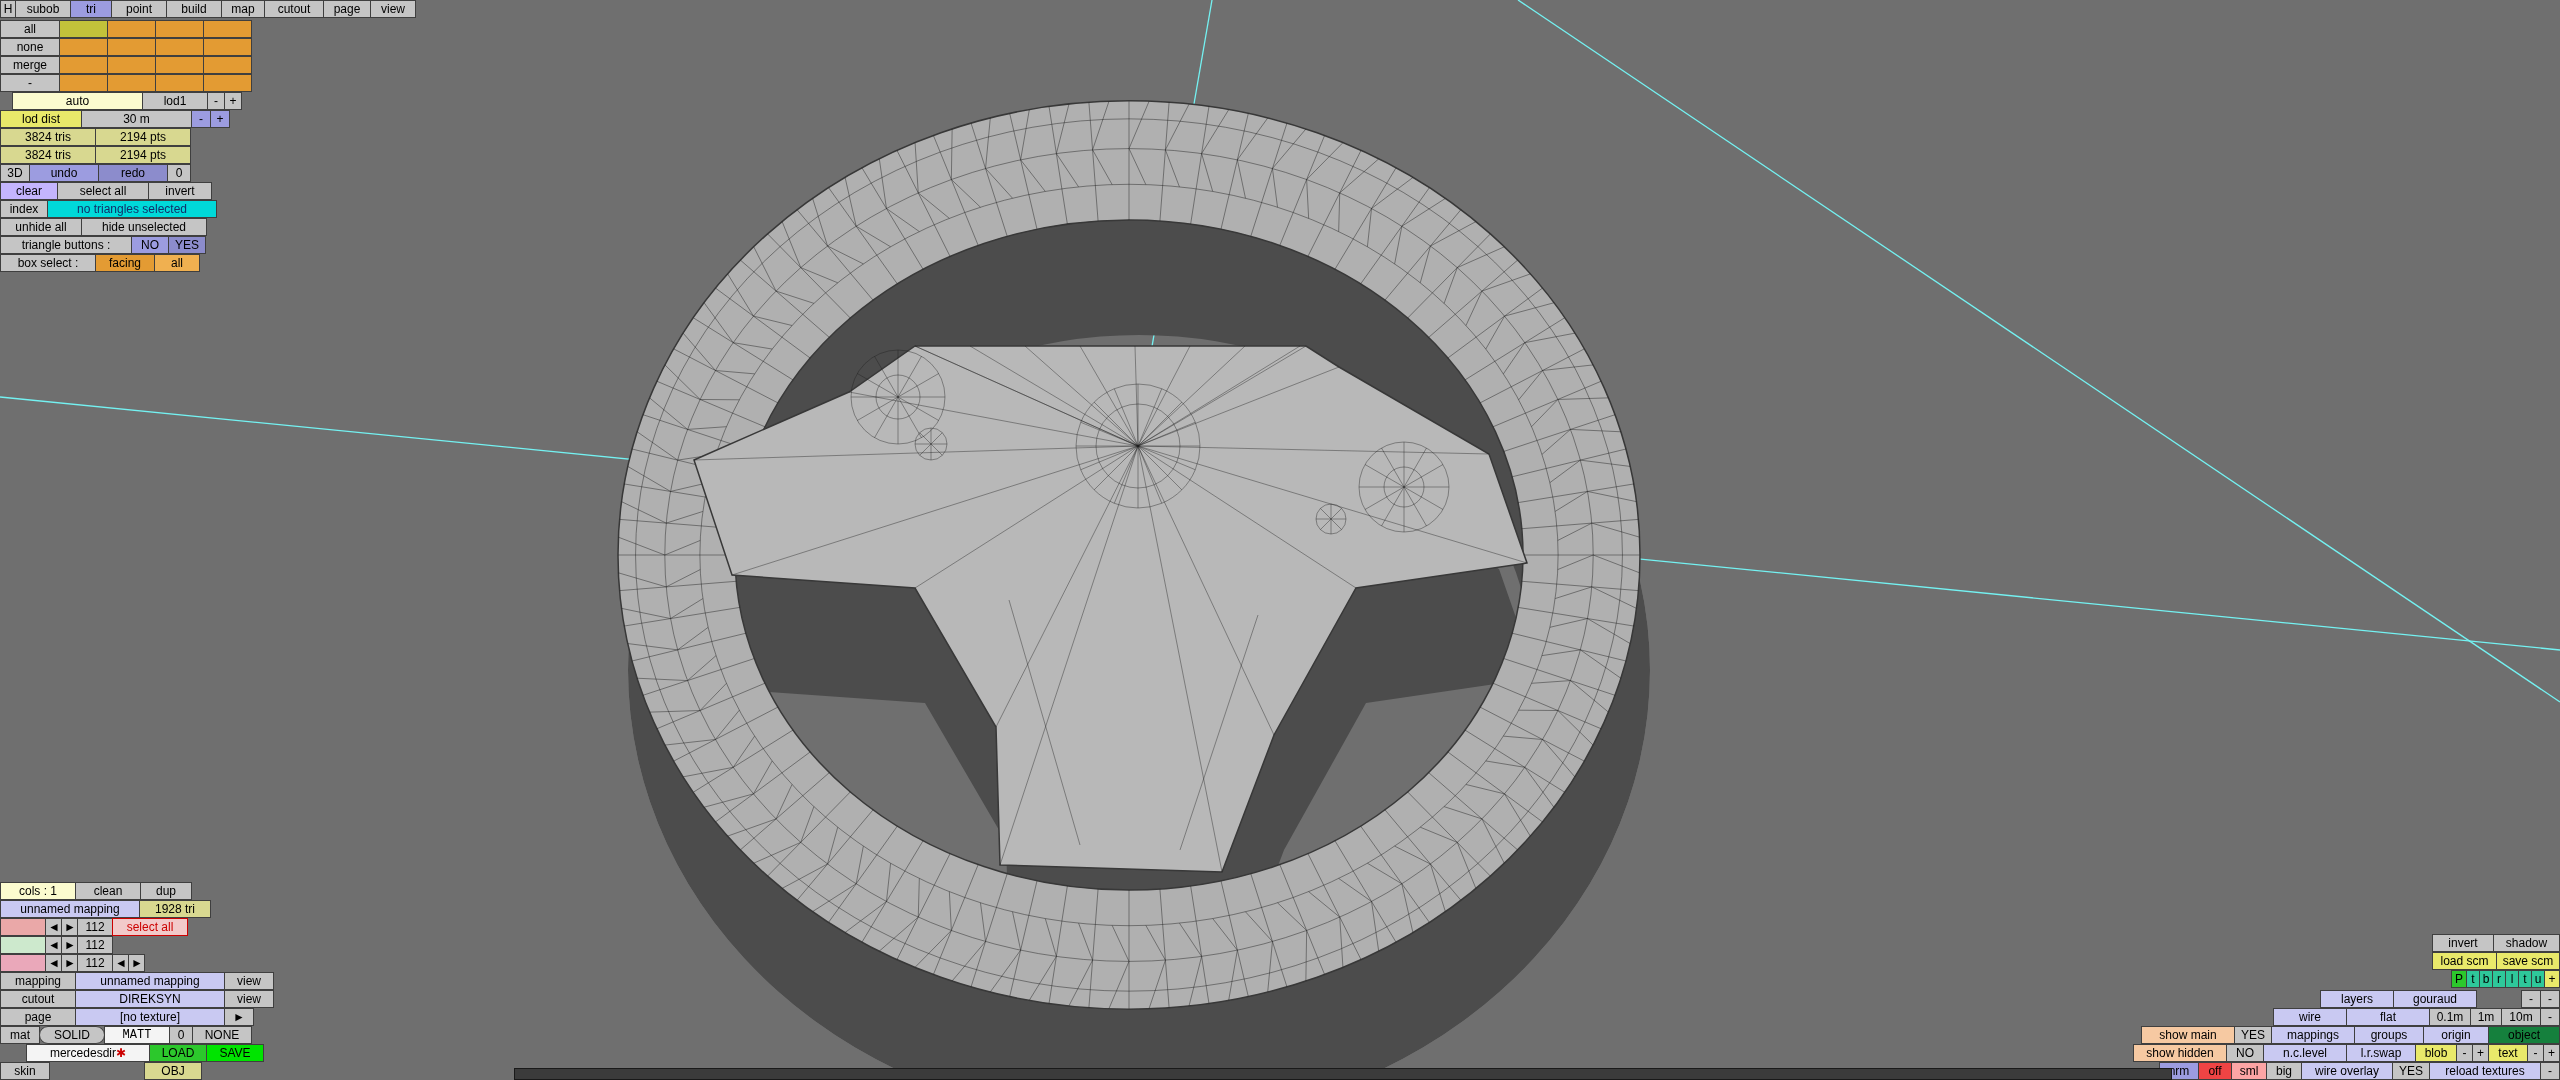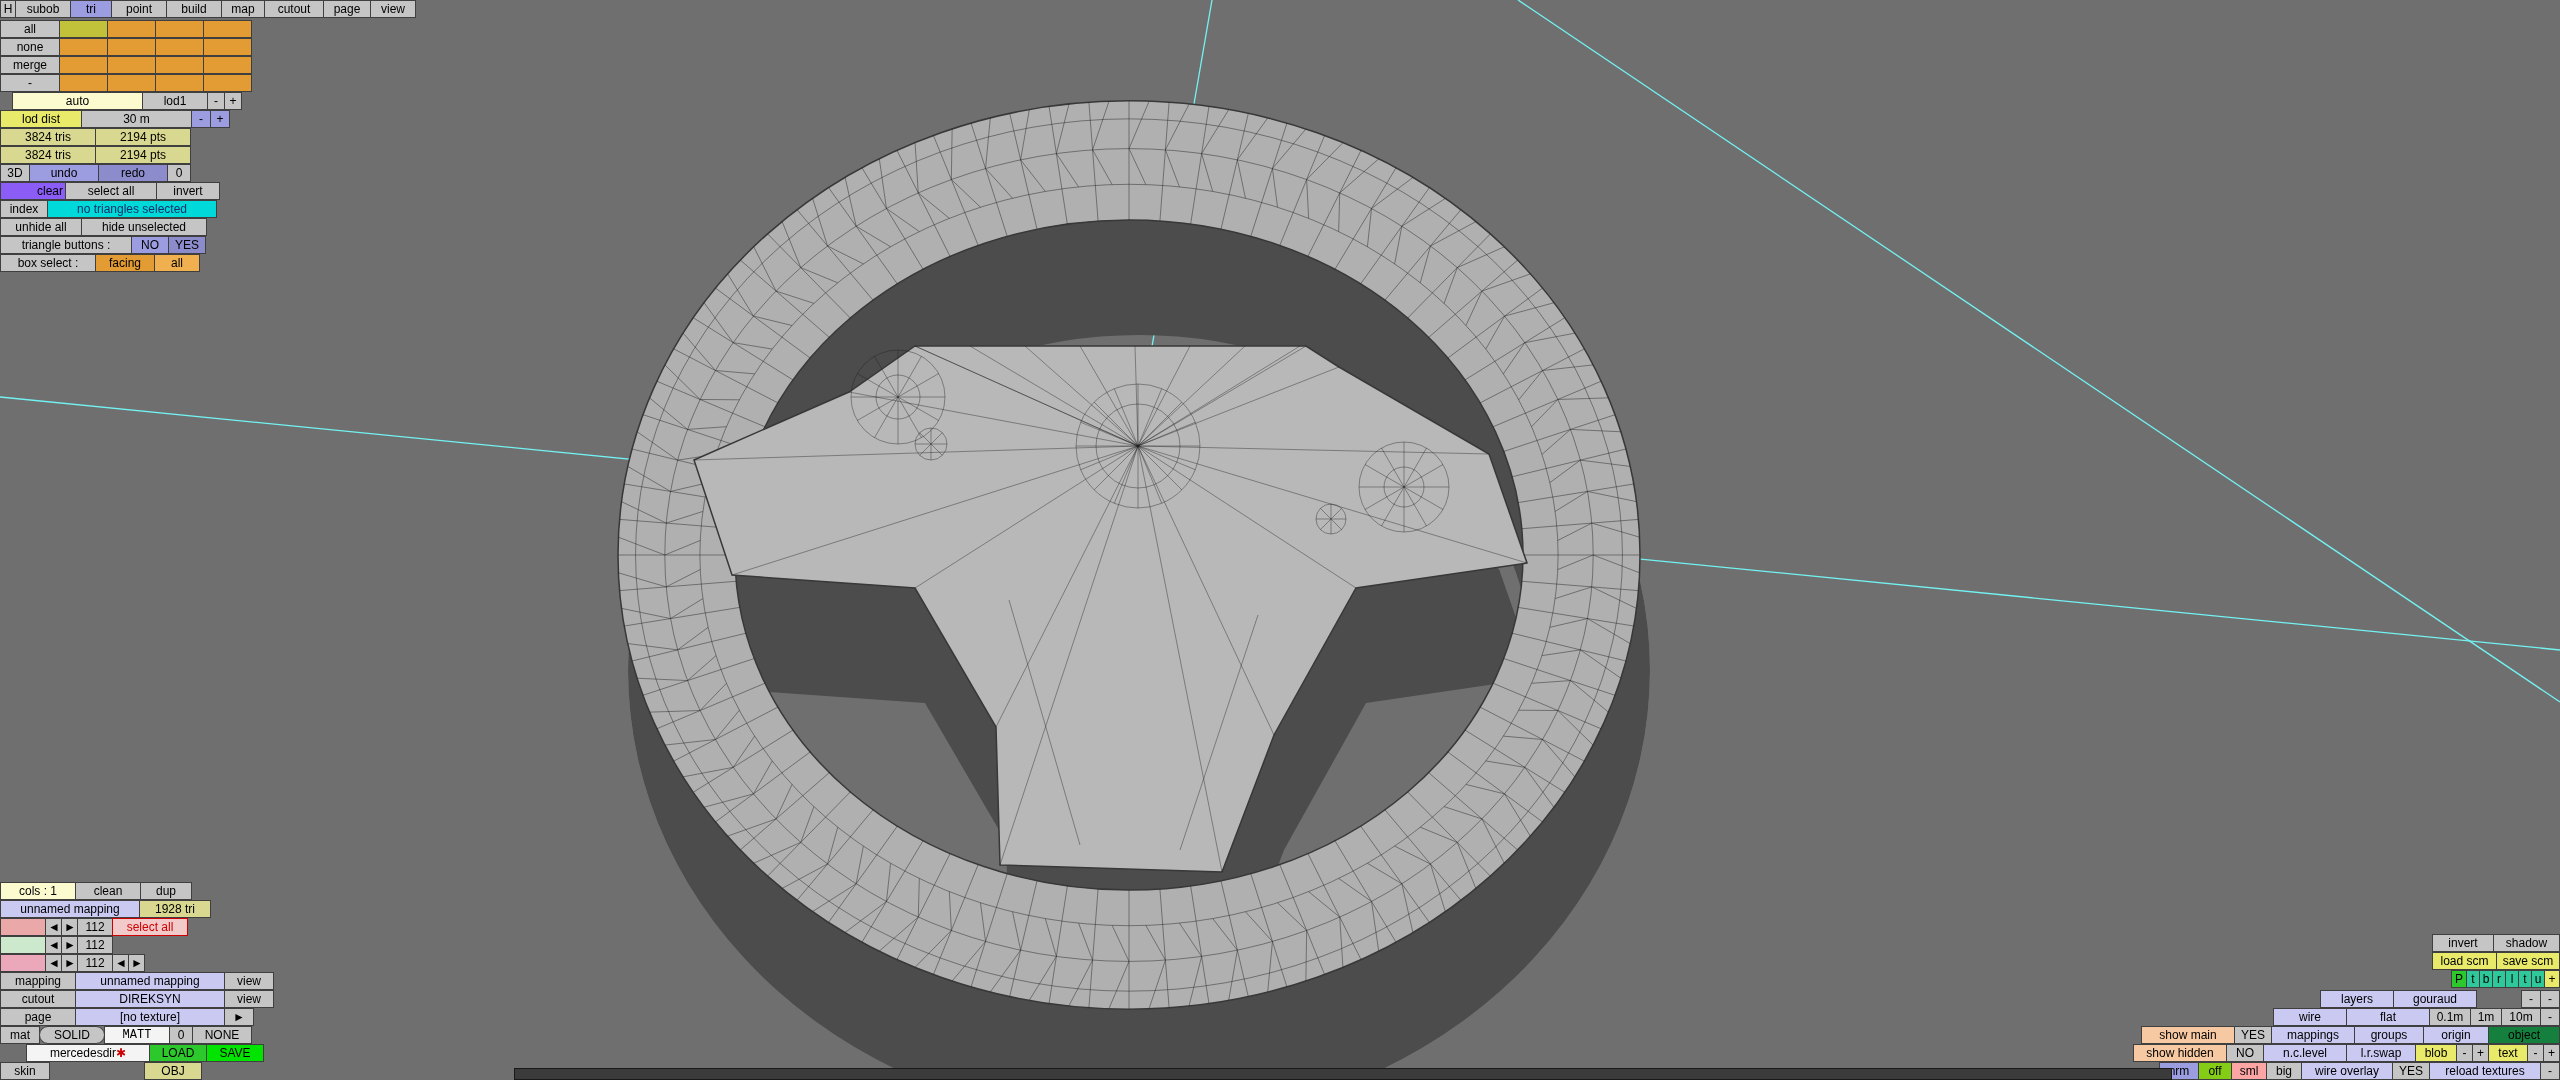--- a/index.html
+++ b/index.html
@@ -445,7 +445,7 @@
       <div class="cell" style="width: 24px; background: rgb(197, 197, 197);">0</div>
     </div>
     <div class="row" style="top: 182px; left: 0px;">
-      <div class="cell" style="width: 66px; background: #8b5cf6; text-align: right;">clear</div>
+      <div class="cell" style="width: 58px; background: #c4b5fd;">clear</div>
       <div class="cell" style="width: 92px; background: rgb(197, 197, 197);">select all</div>
       <div class="cell" style="width: 64px; background: rgb(197, 197, 197);">invert</div>
     </div>

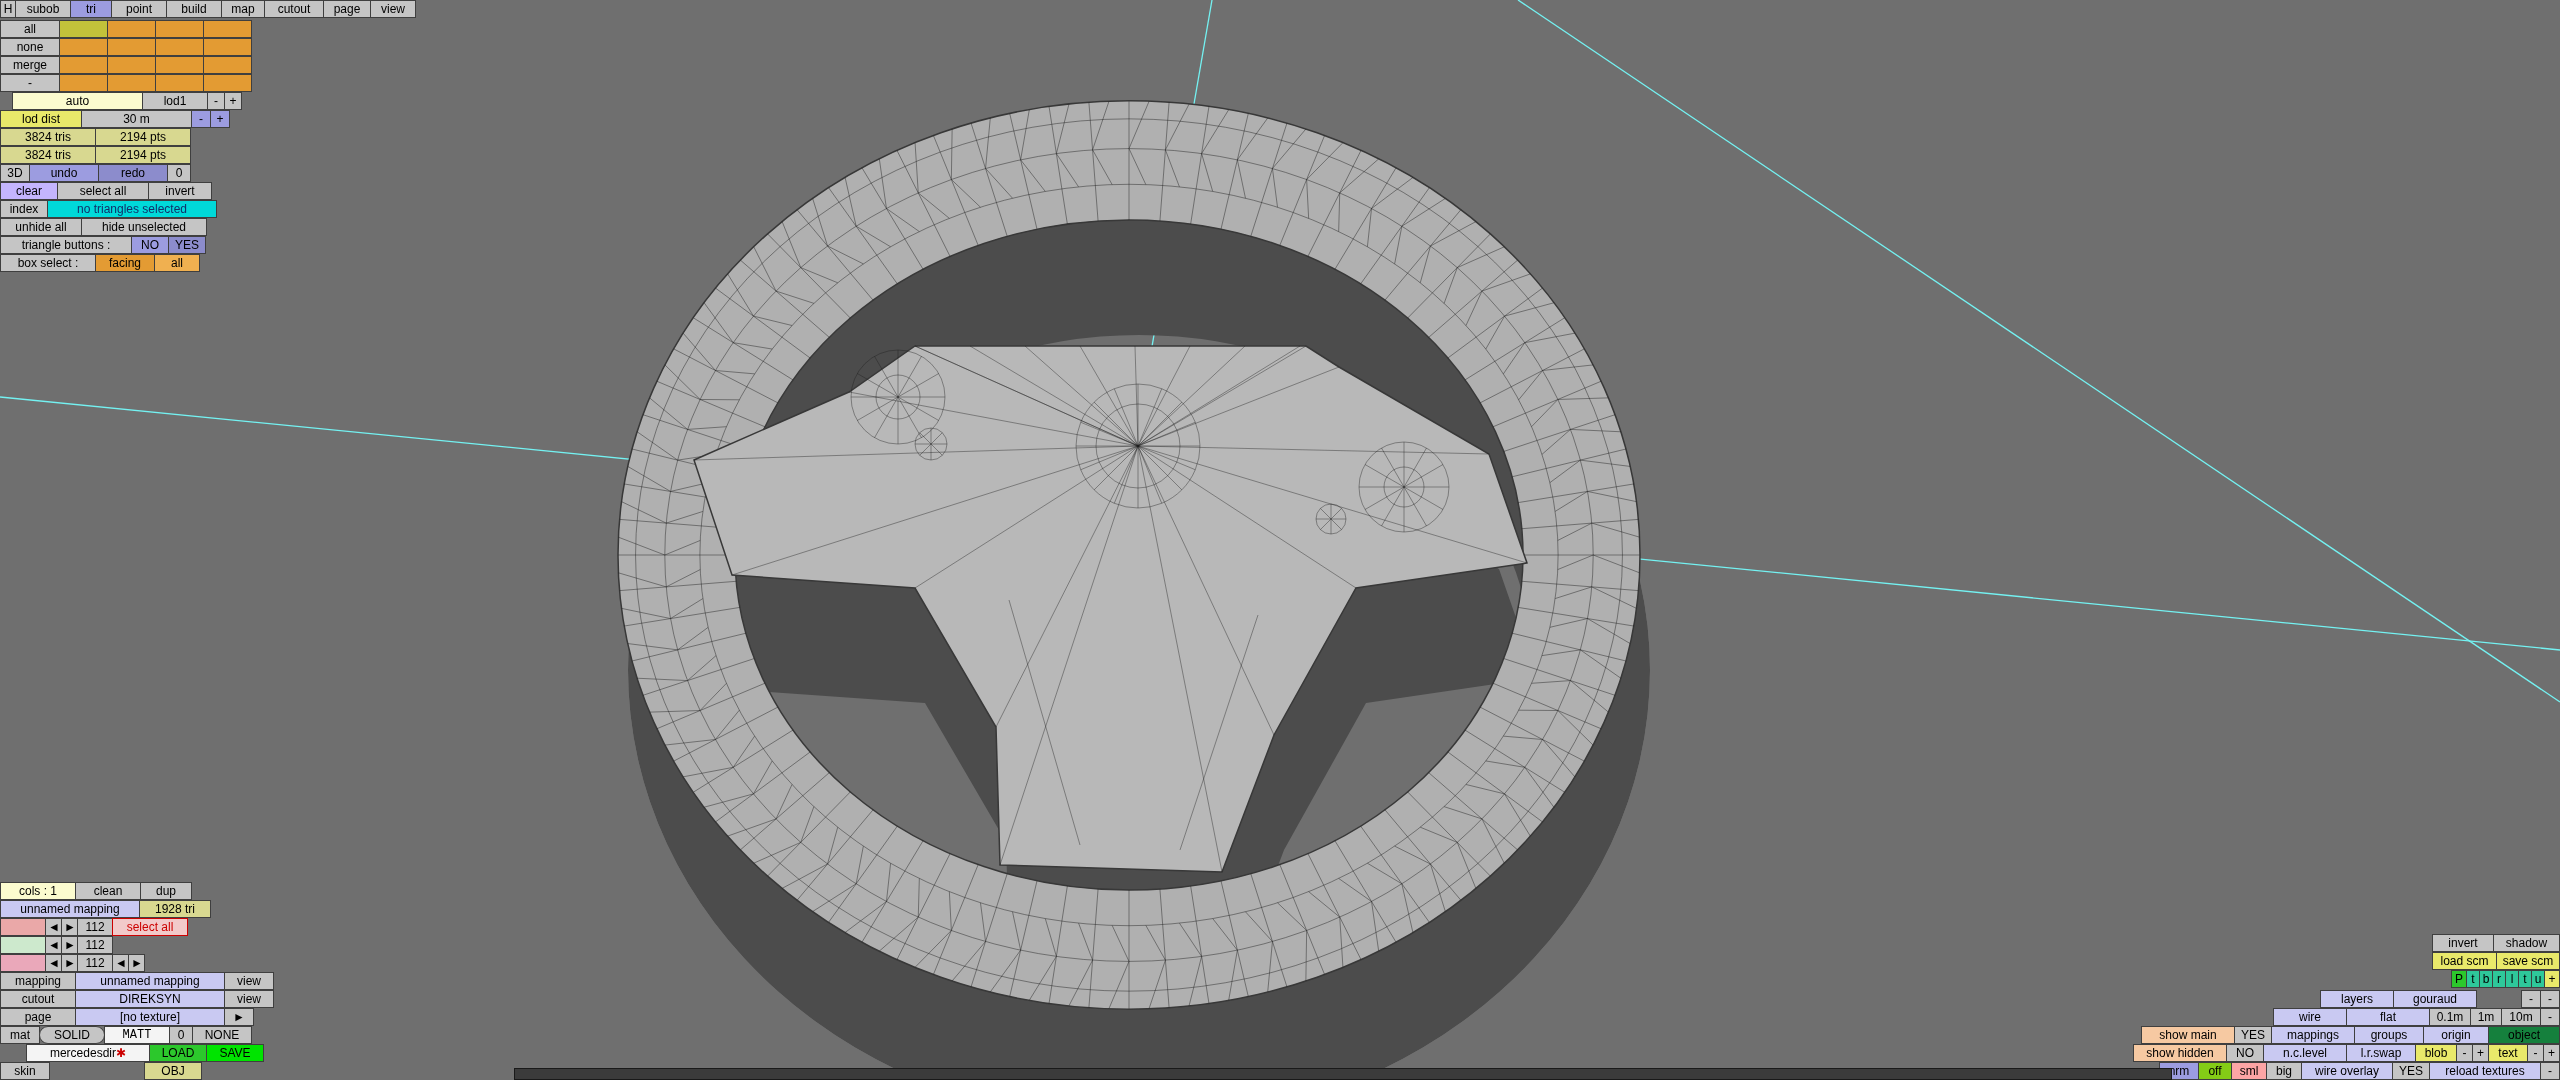--- a/index.html
+++ b/index.html
@@ -584,7 +584,7 @@
     </div>
     <div class="row" style="top: 1062px; right: 0px;">
       <div class="cell" style="width: 40px; background: rgb(156, 156, 224);">nrm</div>
-      <div class="cell" style="width: 34px; background: #84cc16;">off</div>
+      <div class="cell" style="width: 34px; background: #ef4444;">off</div>
       <div class="cell" style="width: 36px; background: #fca5a5;">sml</div>
       <div class="cell" style="width: 36px; background: rgb(197, 197, 197);">big</div>
       <div class="cell" style="width: 92px; background: rgb(201, 201, 242);">wire overlay</div>

